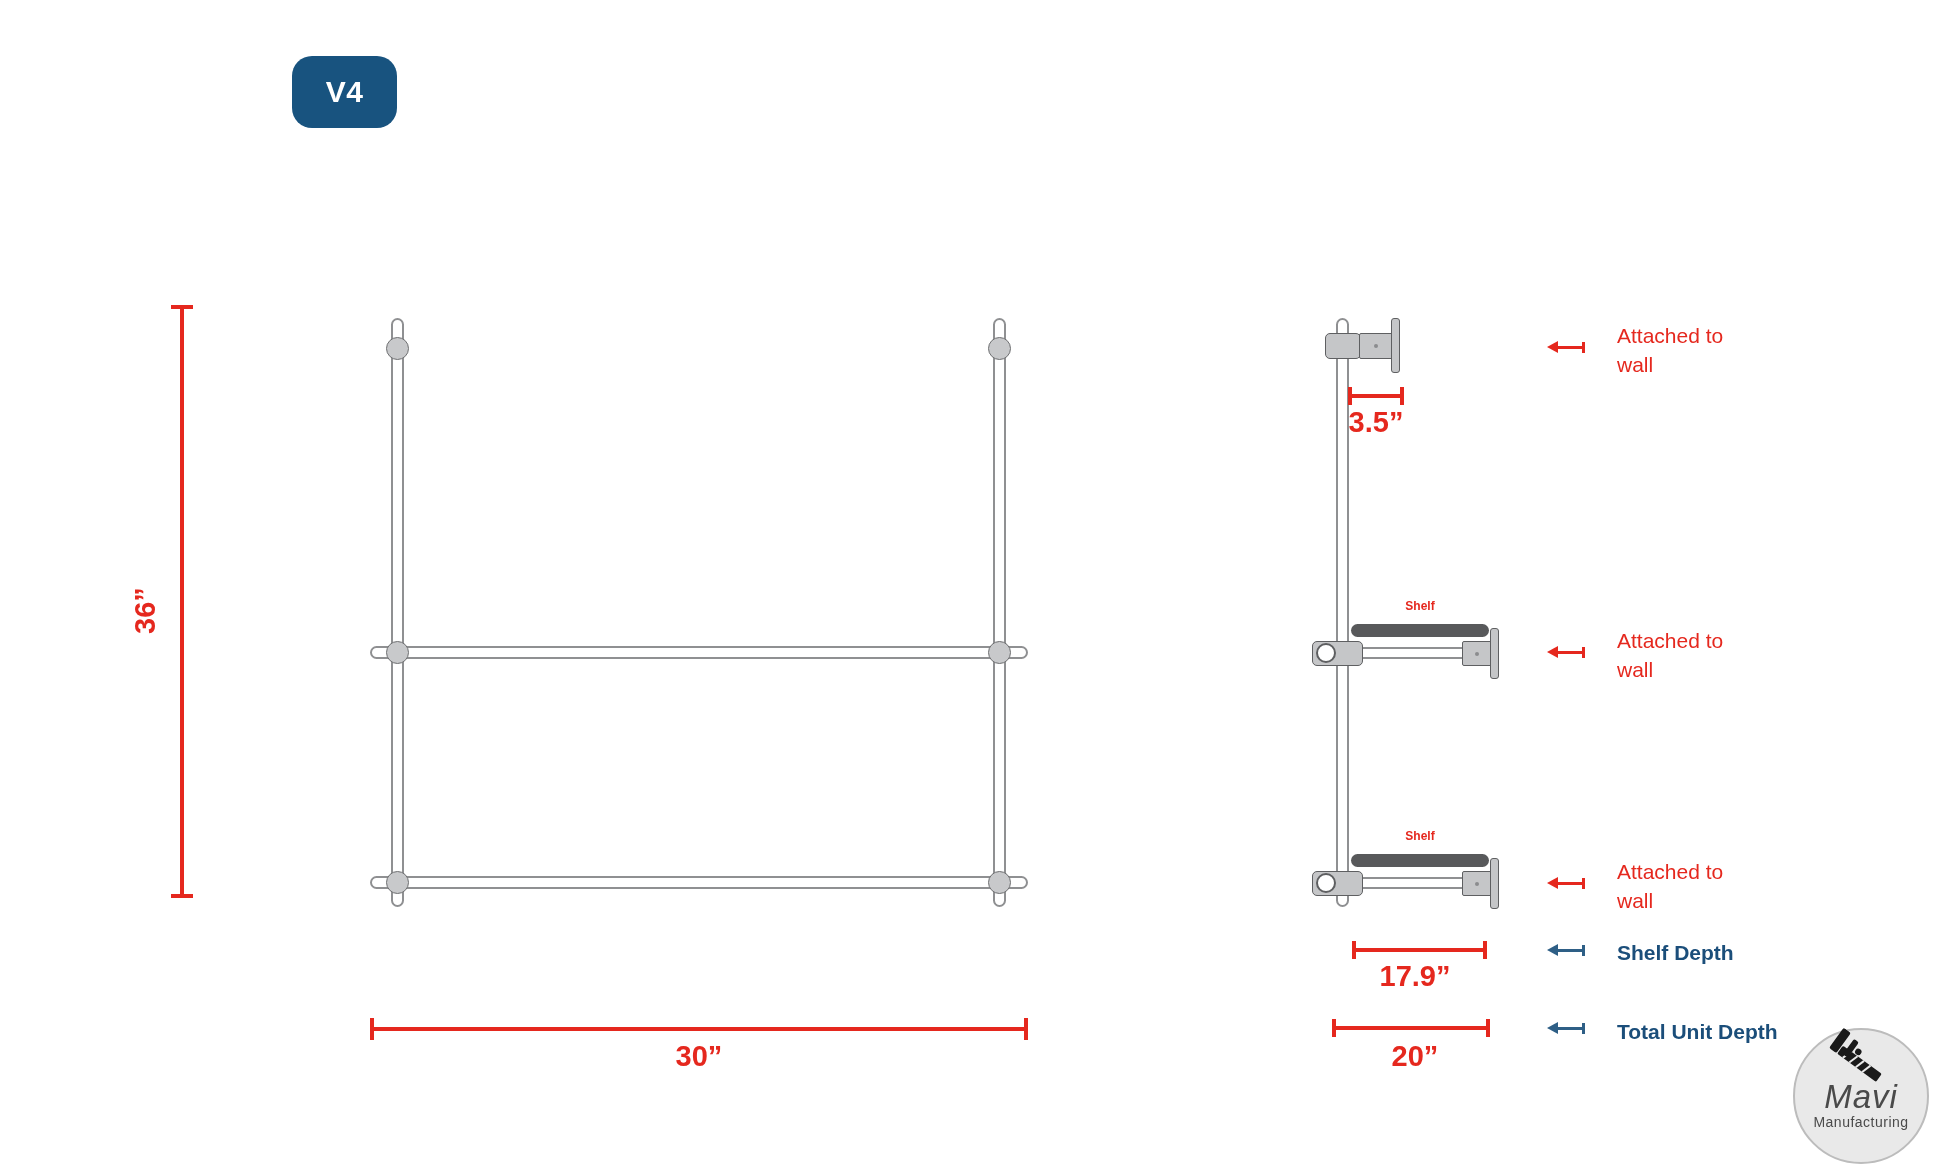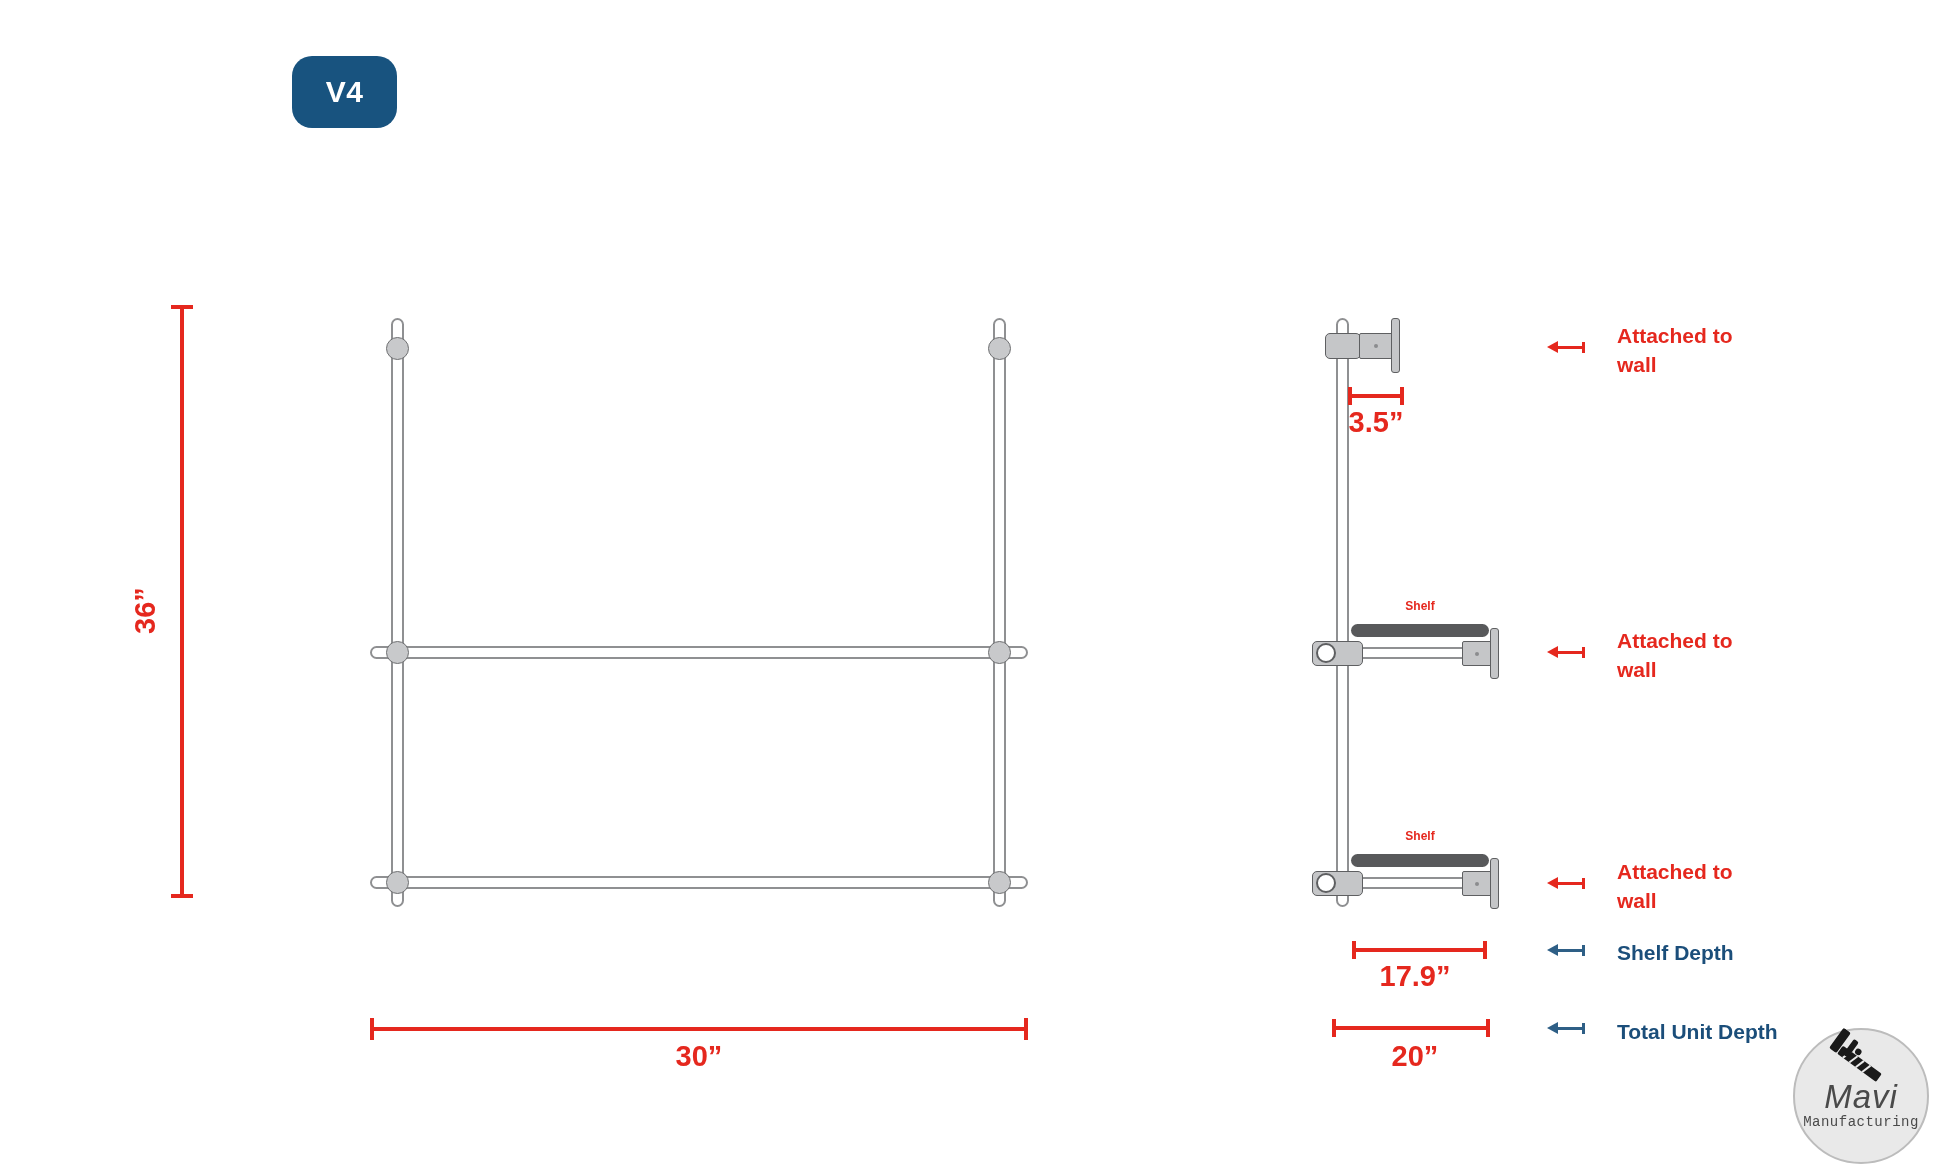--- a/index.html
+++ b/index.html
@@ -46,7 +46,7 @@
   .harrow .ln{position:absolute;left:8px;right:1px;top:5px;height:3px;background:currentColor;}
   .harrow .tk{position:absolute;right:0;top:1px;width:3px;height:11px;background:currentColor;}
 
-  .redlabel{position:absolute;color:#e5281e;font-weight:bold;font-size:21px;line-height:29px;}
+  .redlabel{position:absolute;color:#e5281e;font-weight:normal;font-size:21px;line-height:29px;}
   .bluelabel{position:absolute;color:#1b4e7a;font-weight:bold;font-size:21px;}
   .shelftag{position:absolute;color:#e5281e;font-weight:bold;font-size:12px;text-align:center;}
 

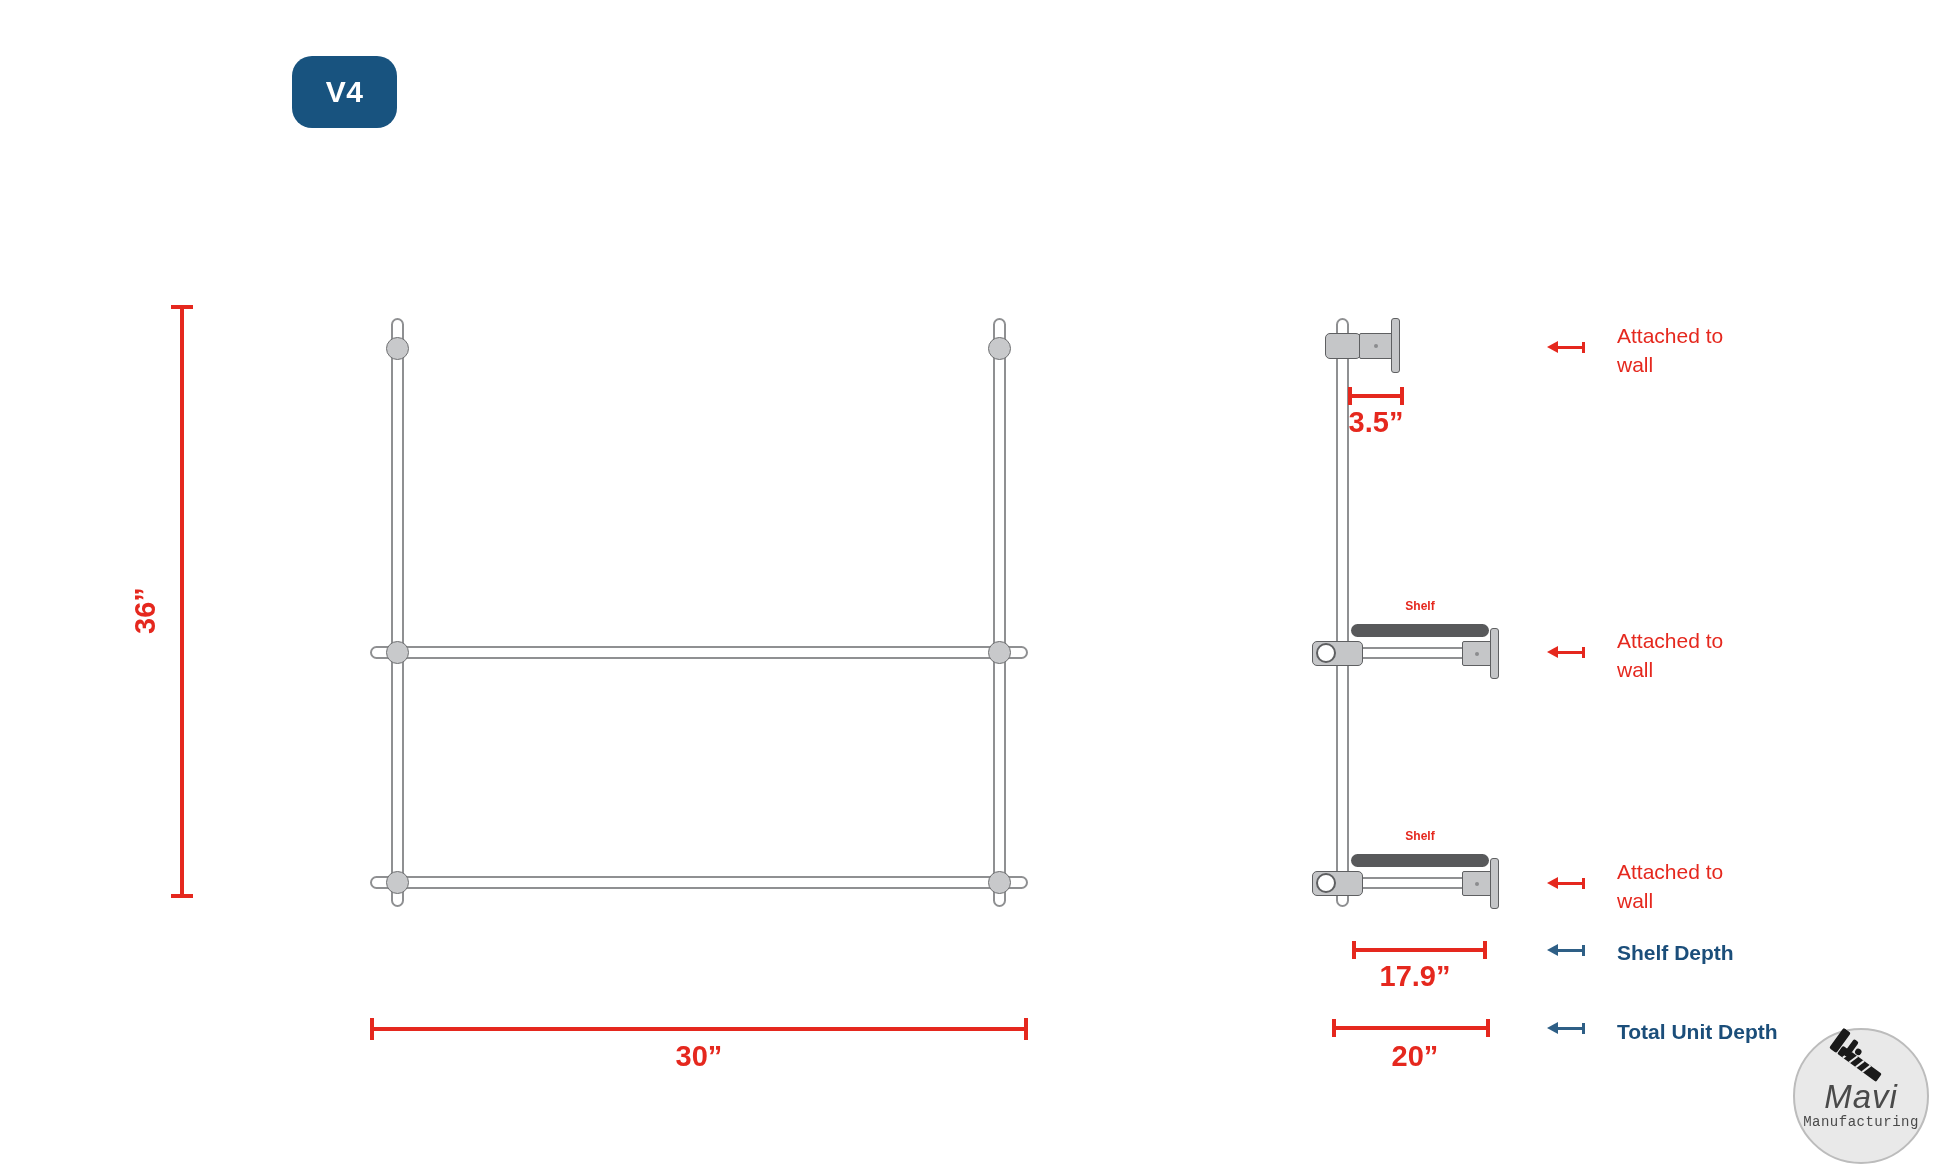--- a/index.html
+++ b/index.html
@@ -56,7 +56,7 @@
   .logo-name{position:absolute;left:1793px;top:1078px;width:136px;text-align:center;
         color:#4a4a4a;font-size:33px;font-weight:400;letter-spacing:1px;font-style:italic;}
   .logo-sub{position:absolute;left:1793px;top:1114px;width:136px;text-align:center;
-        color:#4a4a4a;font-size:14px;letter-spacing:.5px;font-family:Liberation Mono, monospace;}
+        color:#4a4a4a;font-size:14px;letter-spacing:.5px;}
   .caliper{position:absolute;left:1826px;top:1042px;width:64px;height:34px;transform:rotate(36deg);}
 </style>
 </head>

